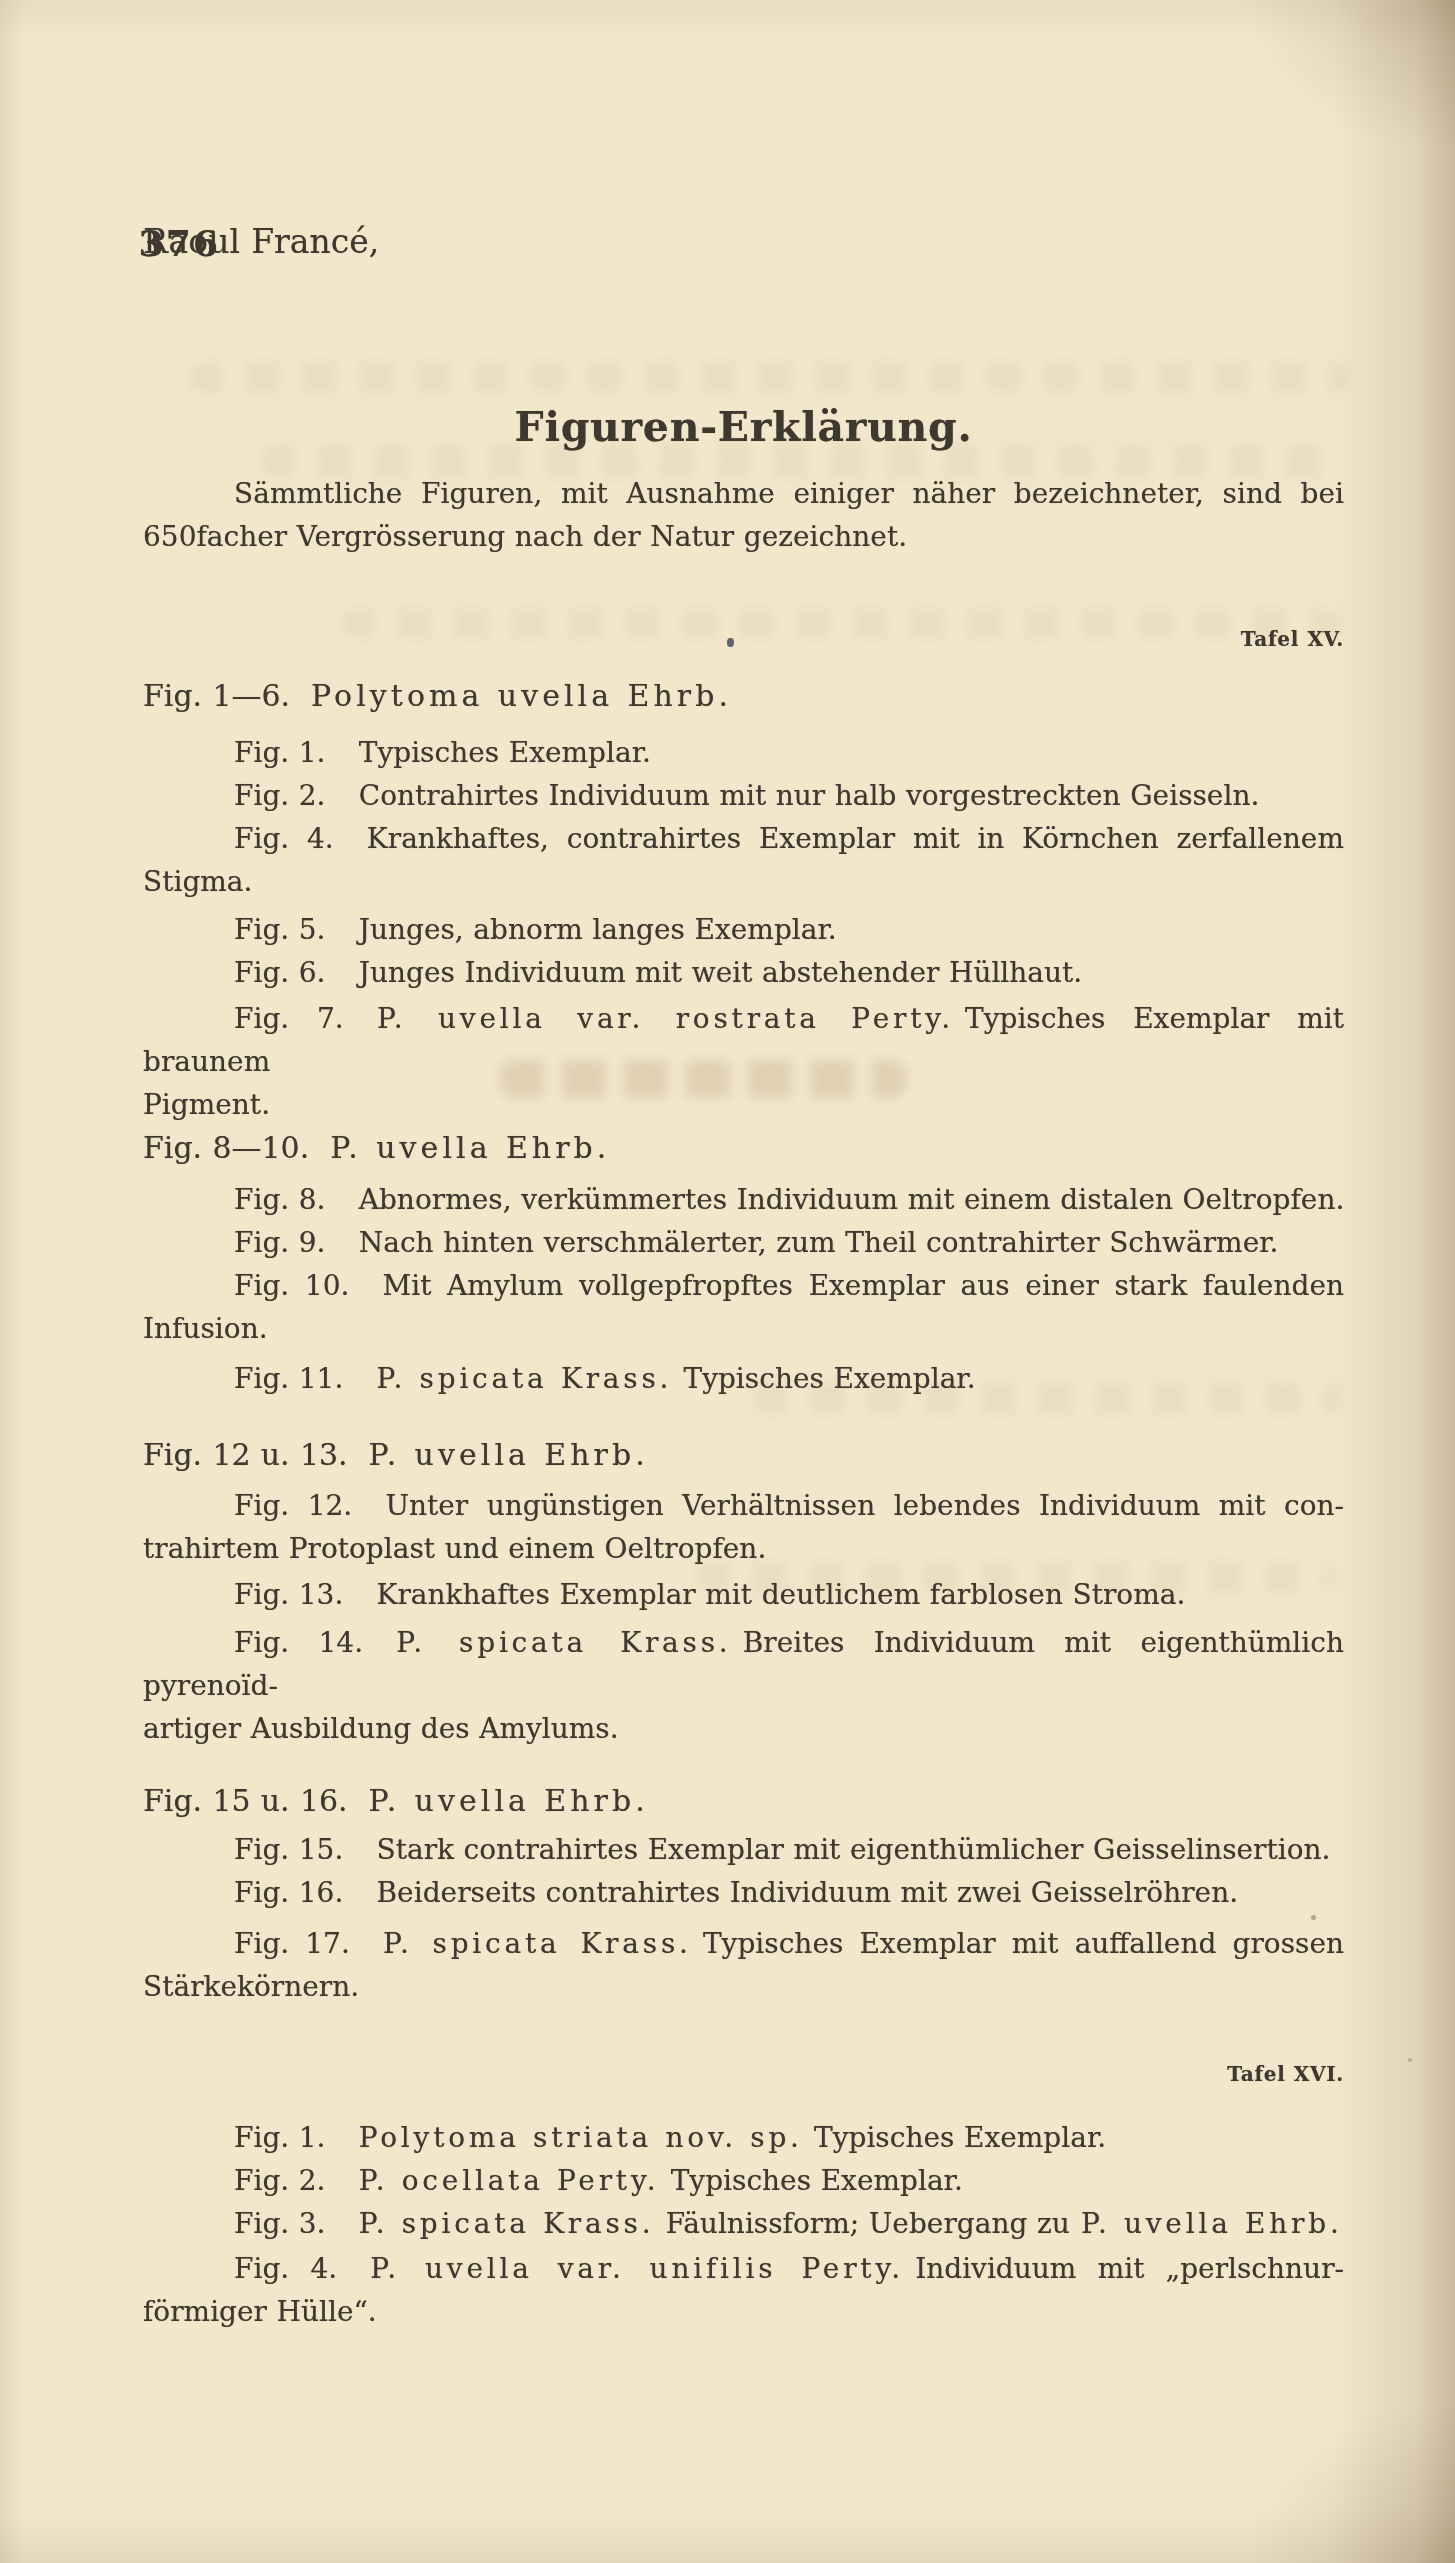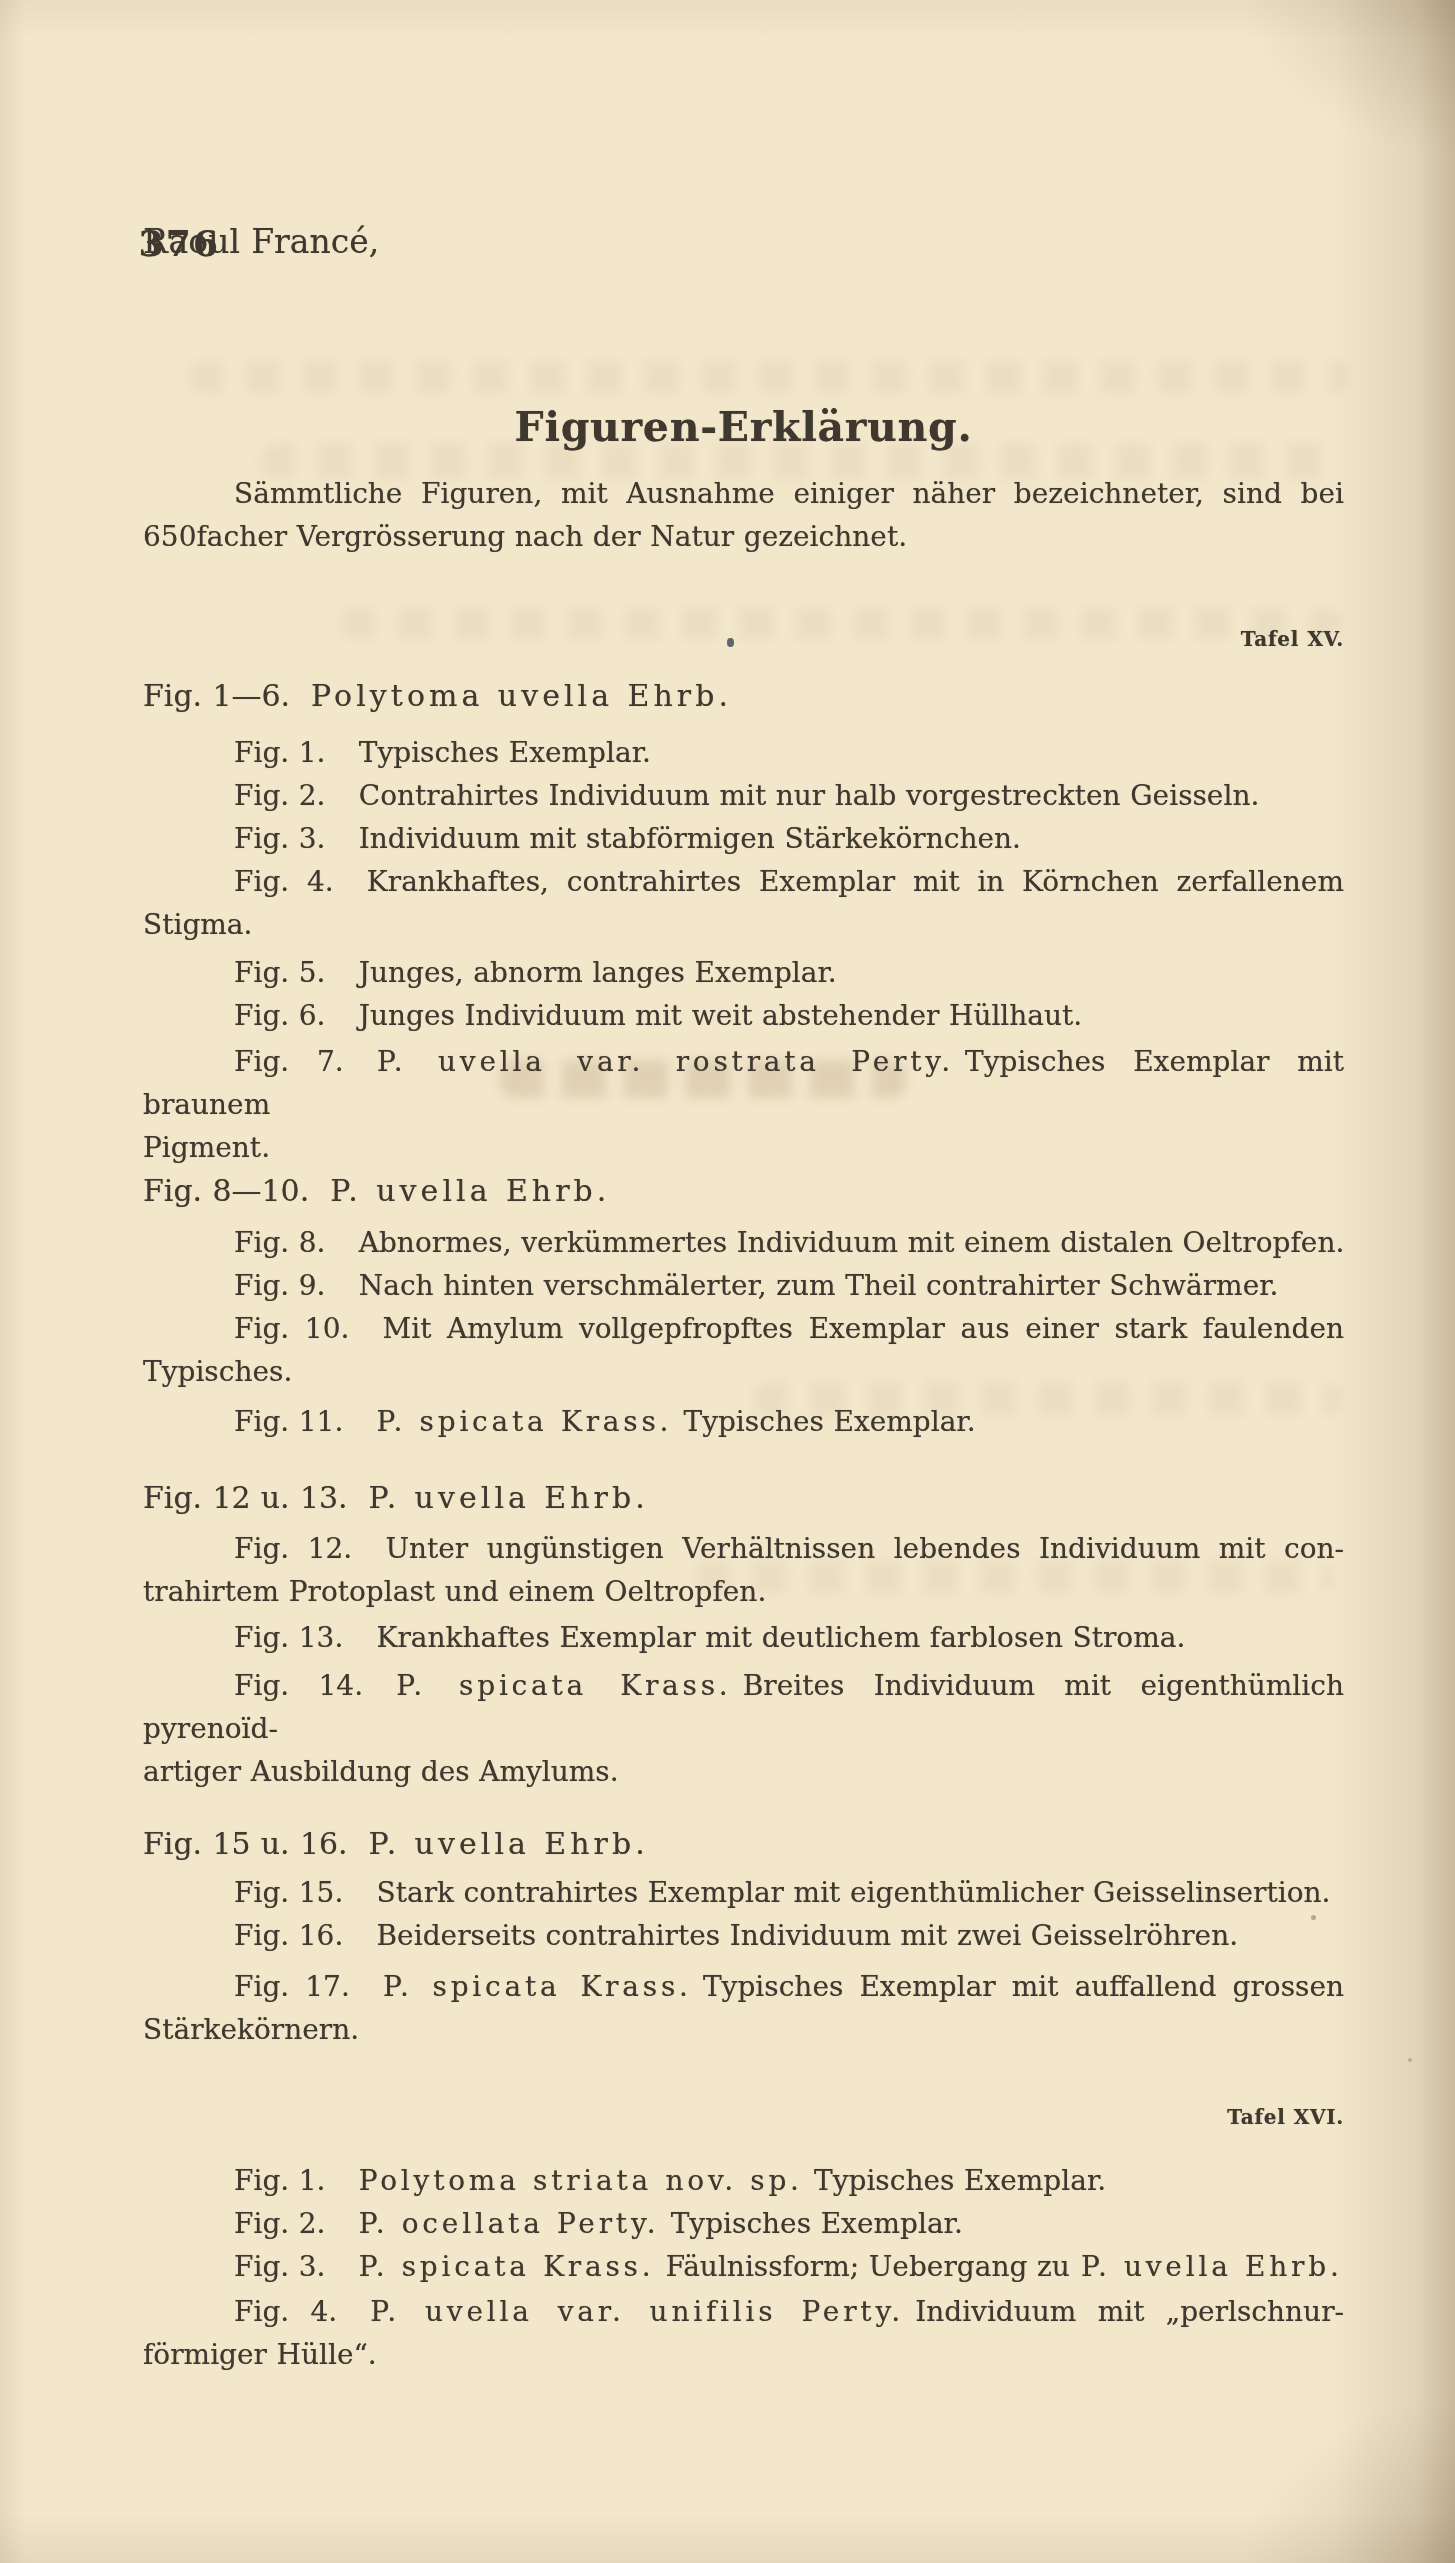--- a/index.html
+++ b/index.html
@@ -84,9 +84,6 @@
           <div class="fig-line line1 single"><span class="fig-label">Fig. 2.</span><span class="plain">Contrahirtes Individuum mit nur halb vorgestreckten Geisseln.</span></div>
         </div>
         <div class="entry">
-          <div class="fig-line line1 single"><span class="fig-label">Fig. 3.</span><span class="plain">Individuum mit stabförmigen Stärkekörnchen.</span></div>
-        </div>
-        <div class="entry">
           <div class="fig-line line1 full"><span class="fig-label">Fig. 4.</span><span class="plain">Krankhaftes, contrahirtes Exemplar mit in Körnchen zerfallenem</span></div>
           <div class="fig-line line2"><span class="plain">Stigma.</span></div>
         </div>

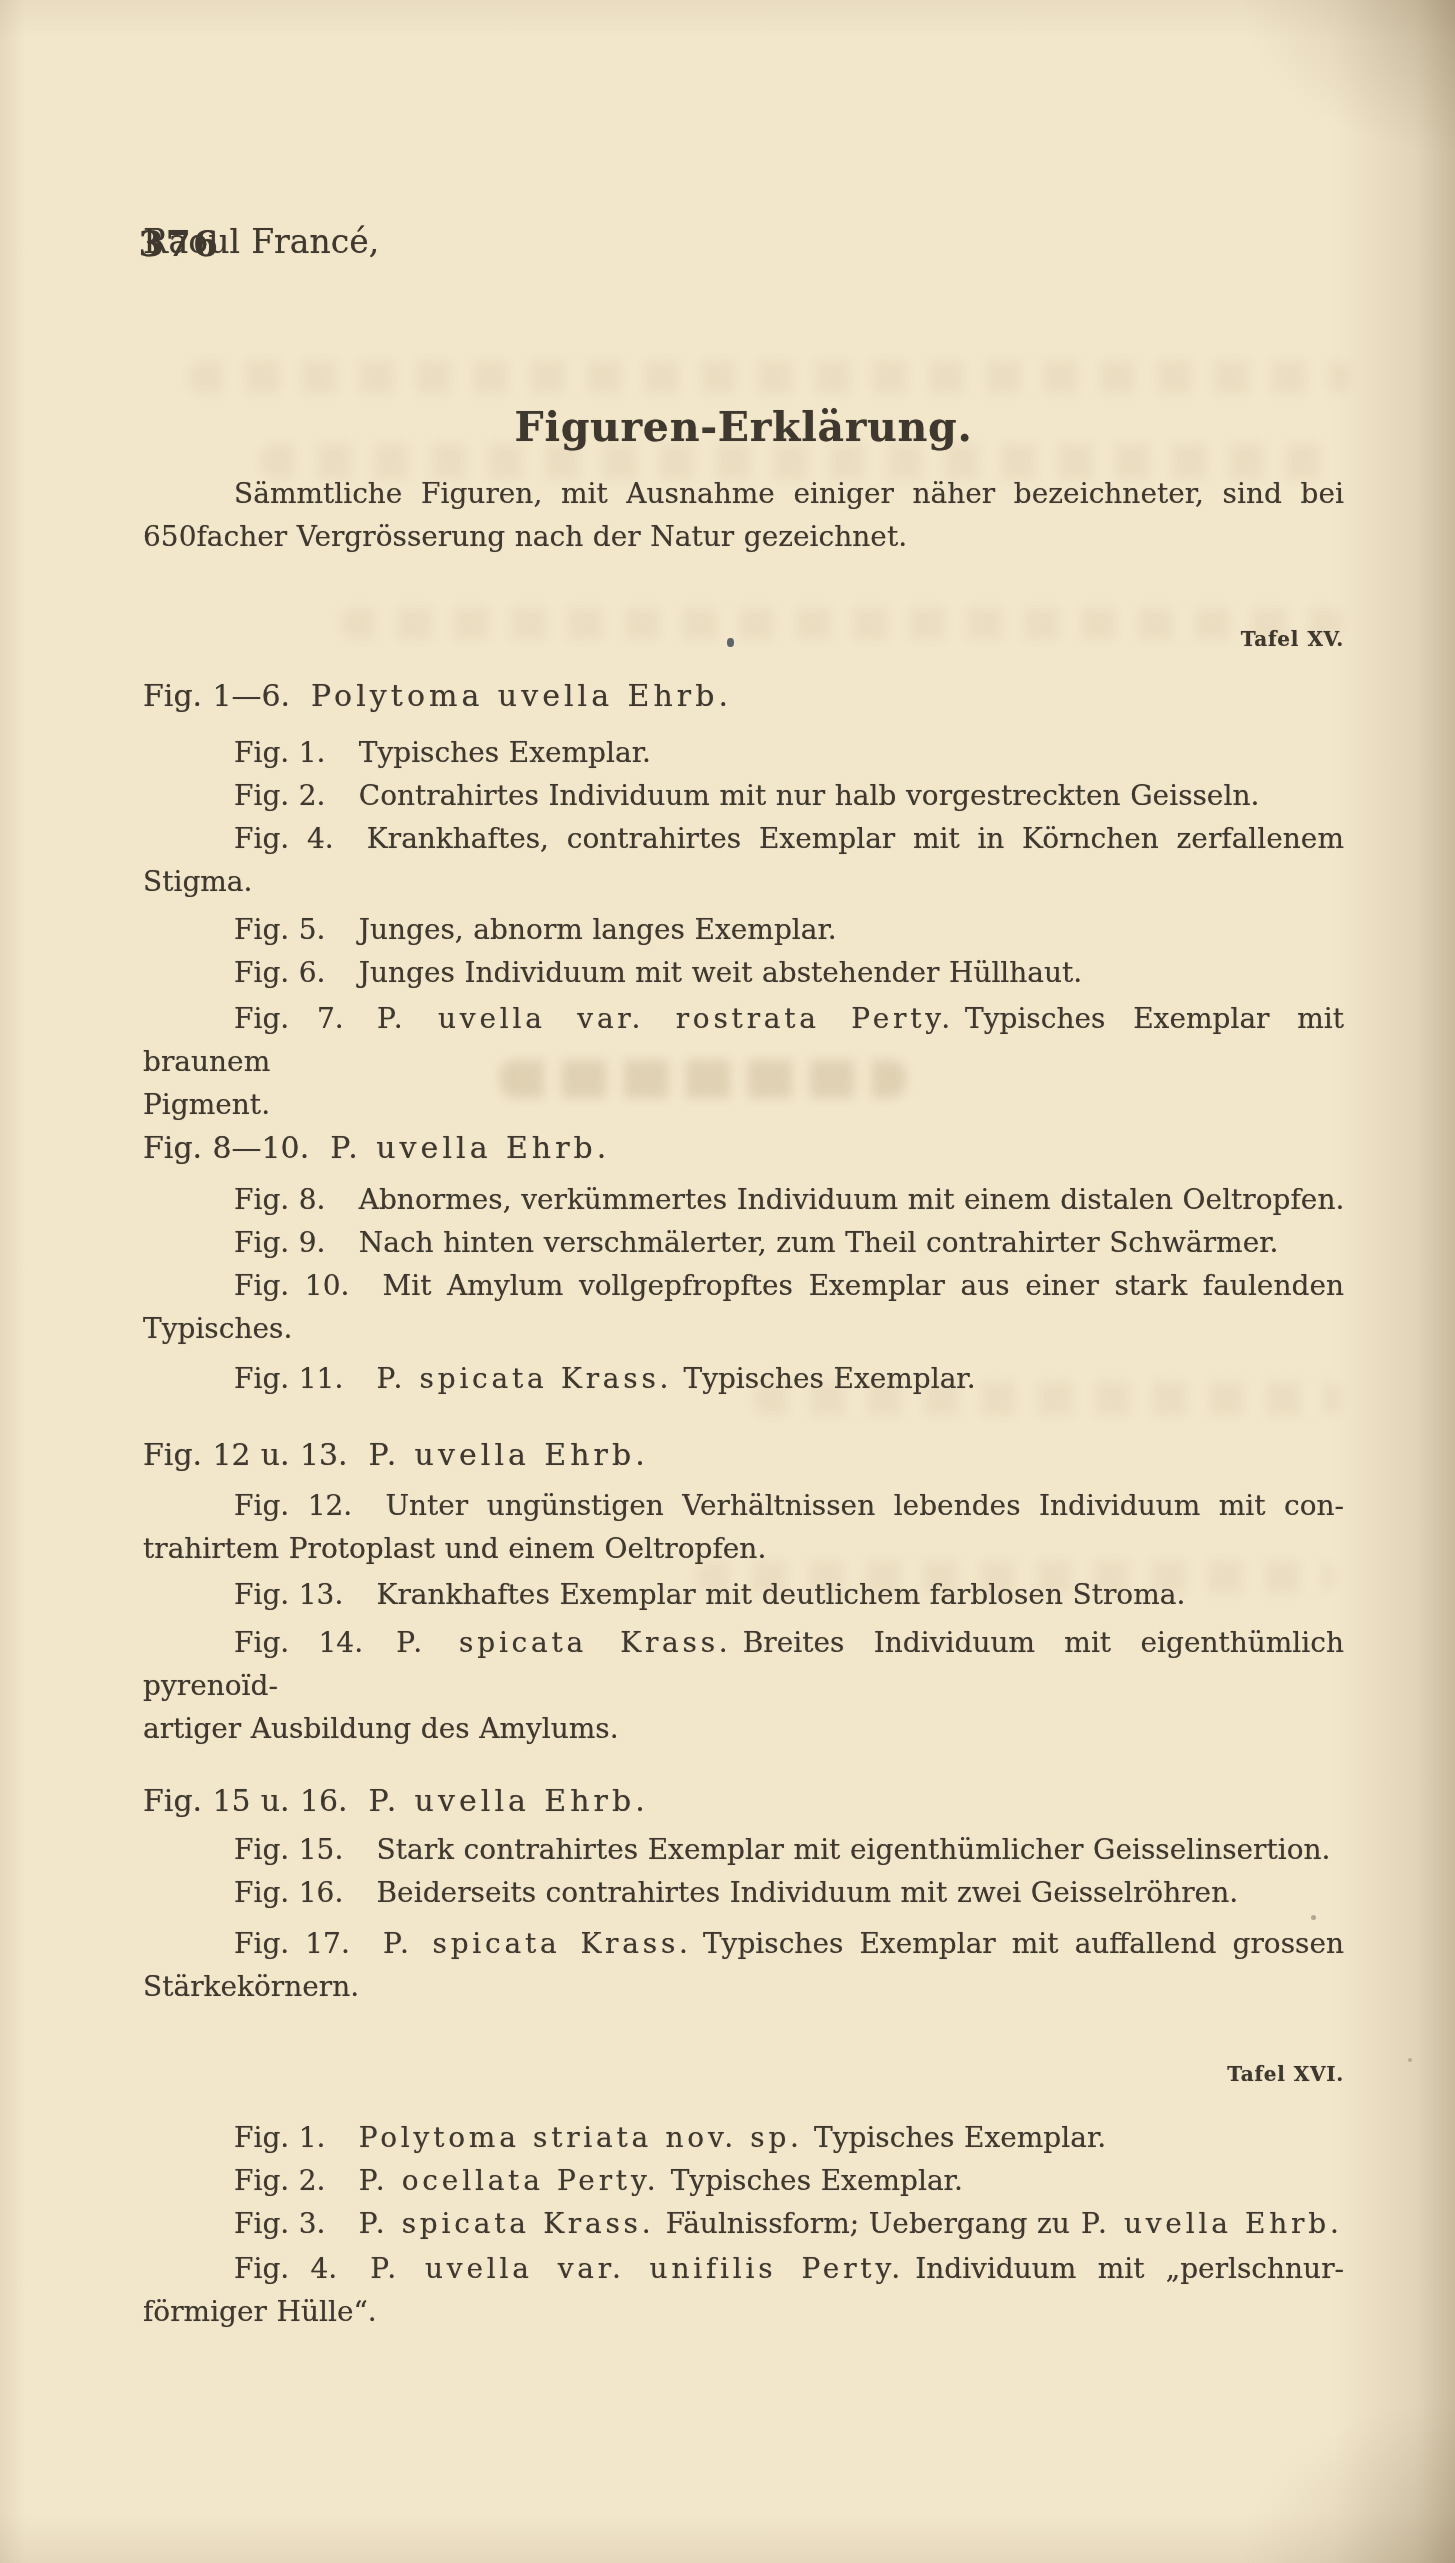--- a/index.html
+++ b/index.html
@@ -106,7 +106,7 @@
         </div>
         <div class="entry">
           <div class="fig-line line1 full"><span class="fig-label">Fig. 10.</span><span class="plain">Mit Amylum vollgepfropftes Exemplar aus einer stark faulenden</span></div>
-          <div class="fig-line line2"><span class="plain">Typisches.</span></div>
+          <div class="fig-line line2"><span class="plain">Infusion.</span></div>
         </div>
         <div class="entry" style="margin-top: 7px;">
           <div class="fig-line line1 single"><span class="fig-label">Fig. 11.</span><span class="spaced">P. spicata Krass.</span><span class="plain">Typisches Exemplar.</span></div>

